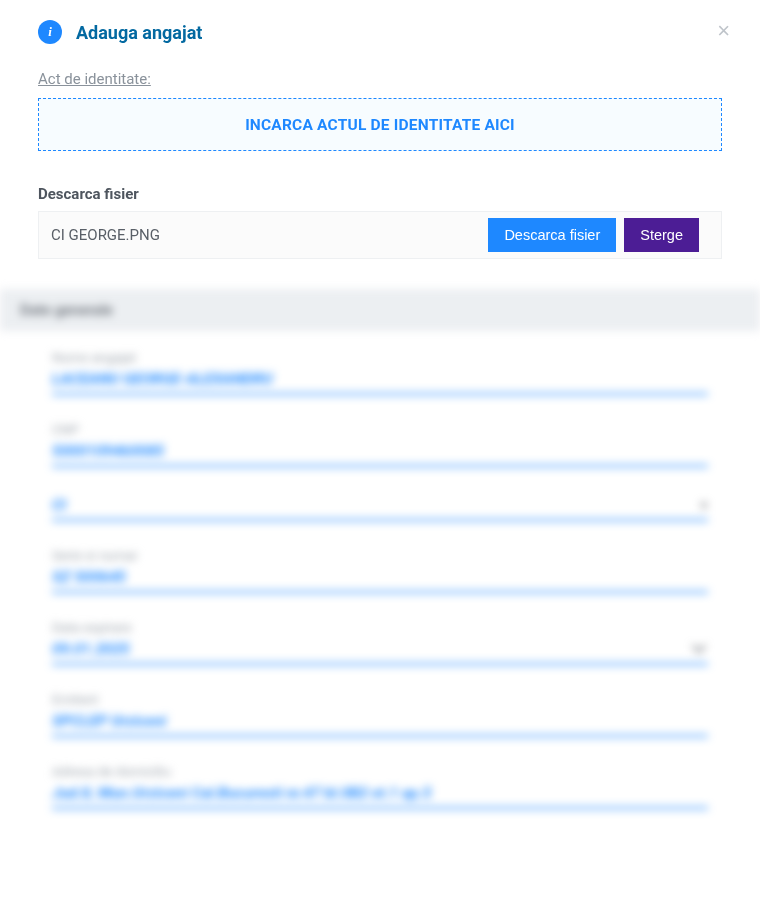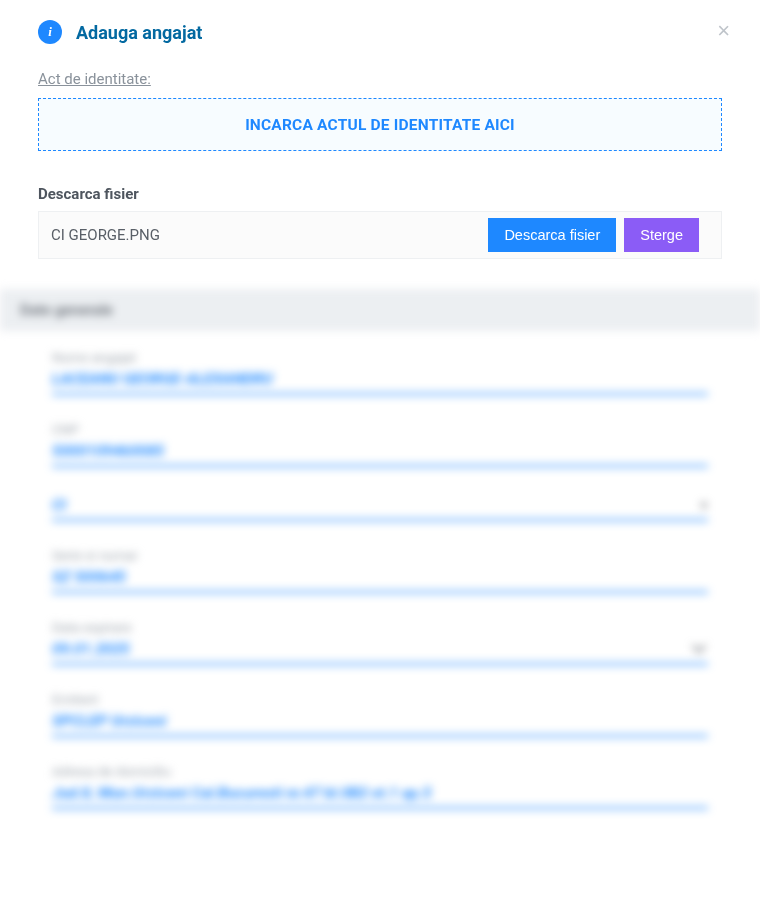--- a/index.html
+++ b/index.html
@@ -100,7 +100,7 @@
       font-weight: 500;
     }
     .btn-primary { background: #1e88ff; }
-    .btn-danger { background: #8b5cf6; }
+    .btn-danger { background: #4c1d95; }
 
     
     .blurred-wrap {

